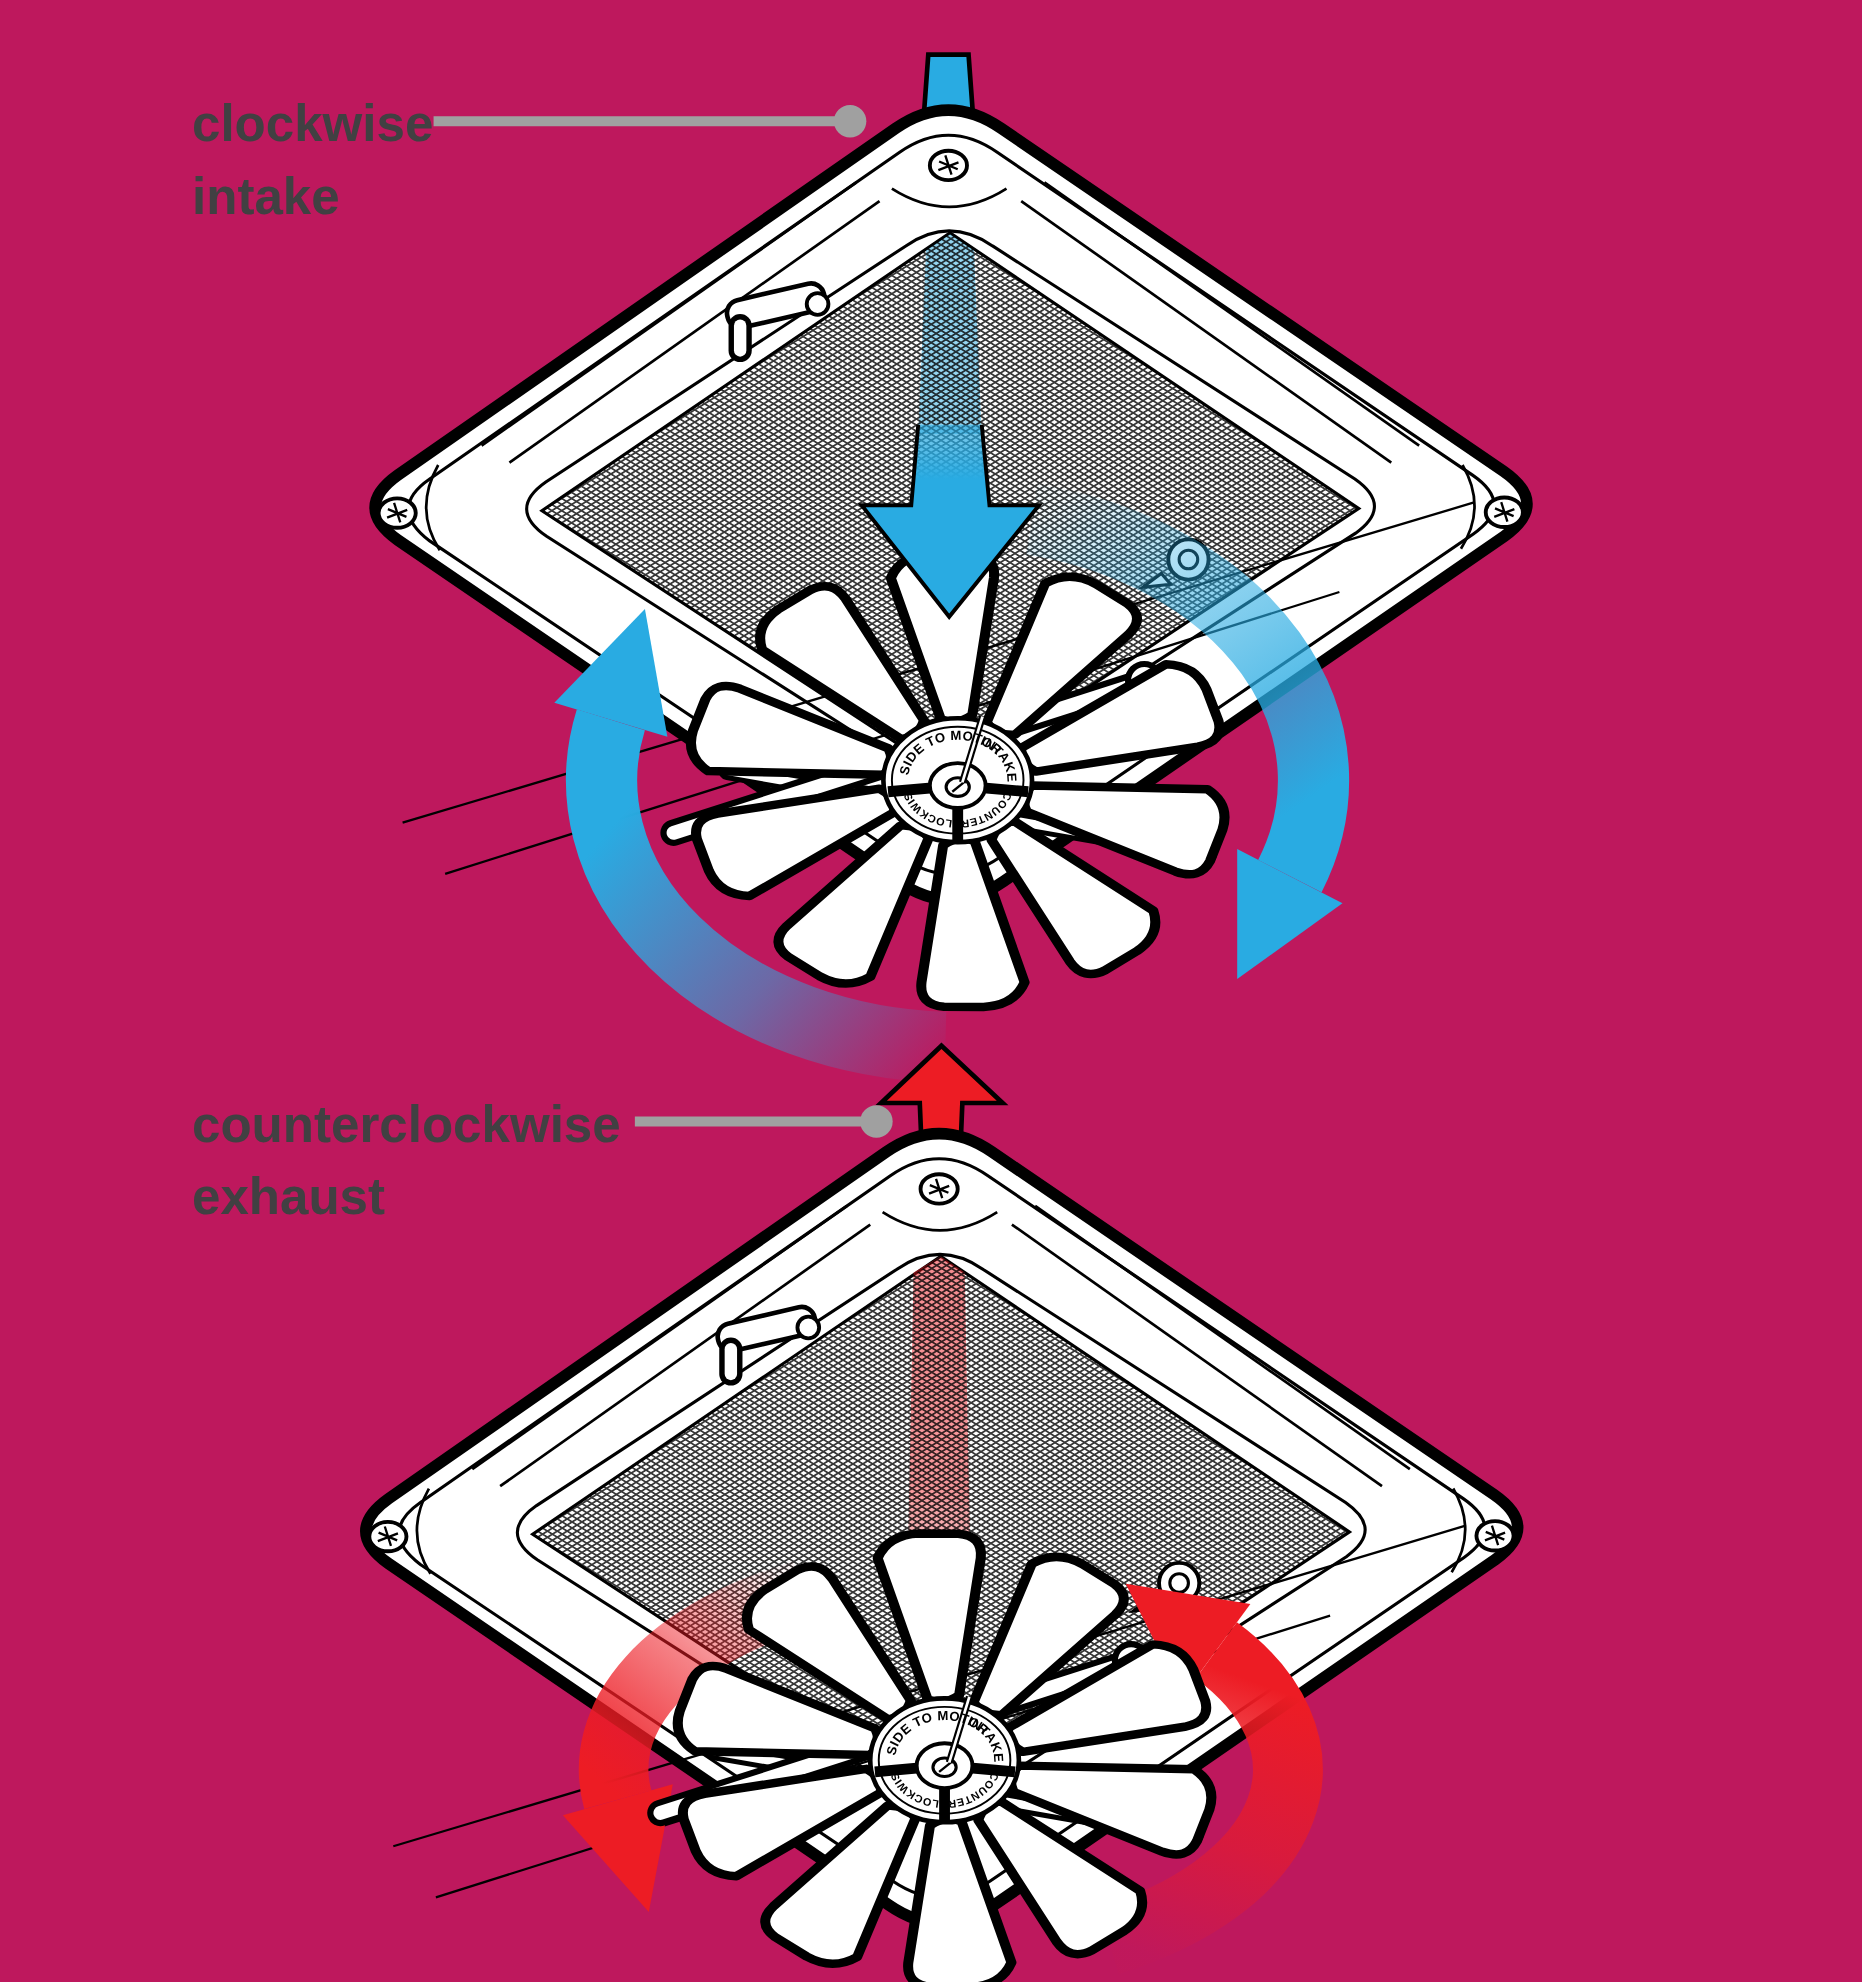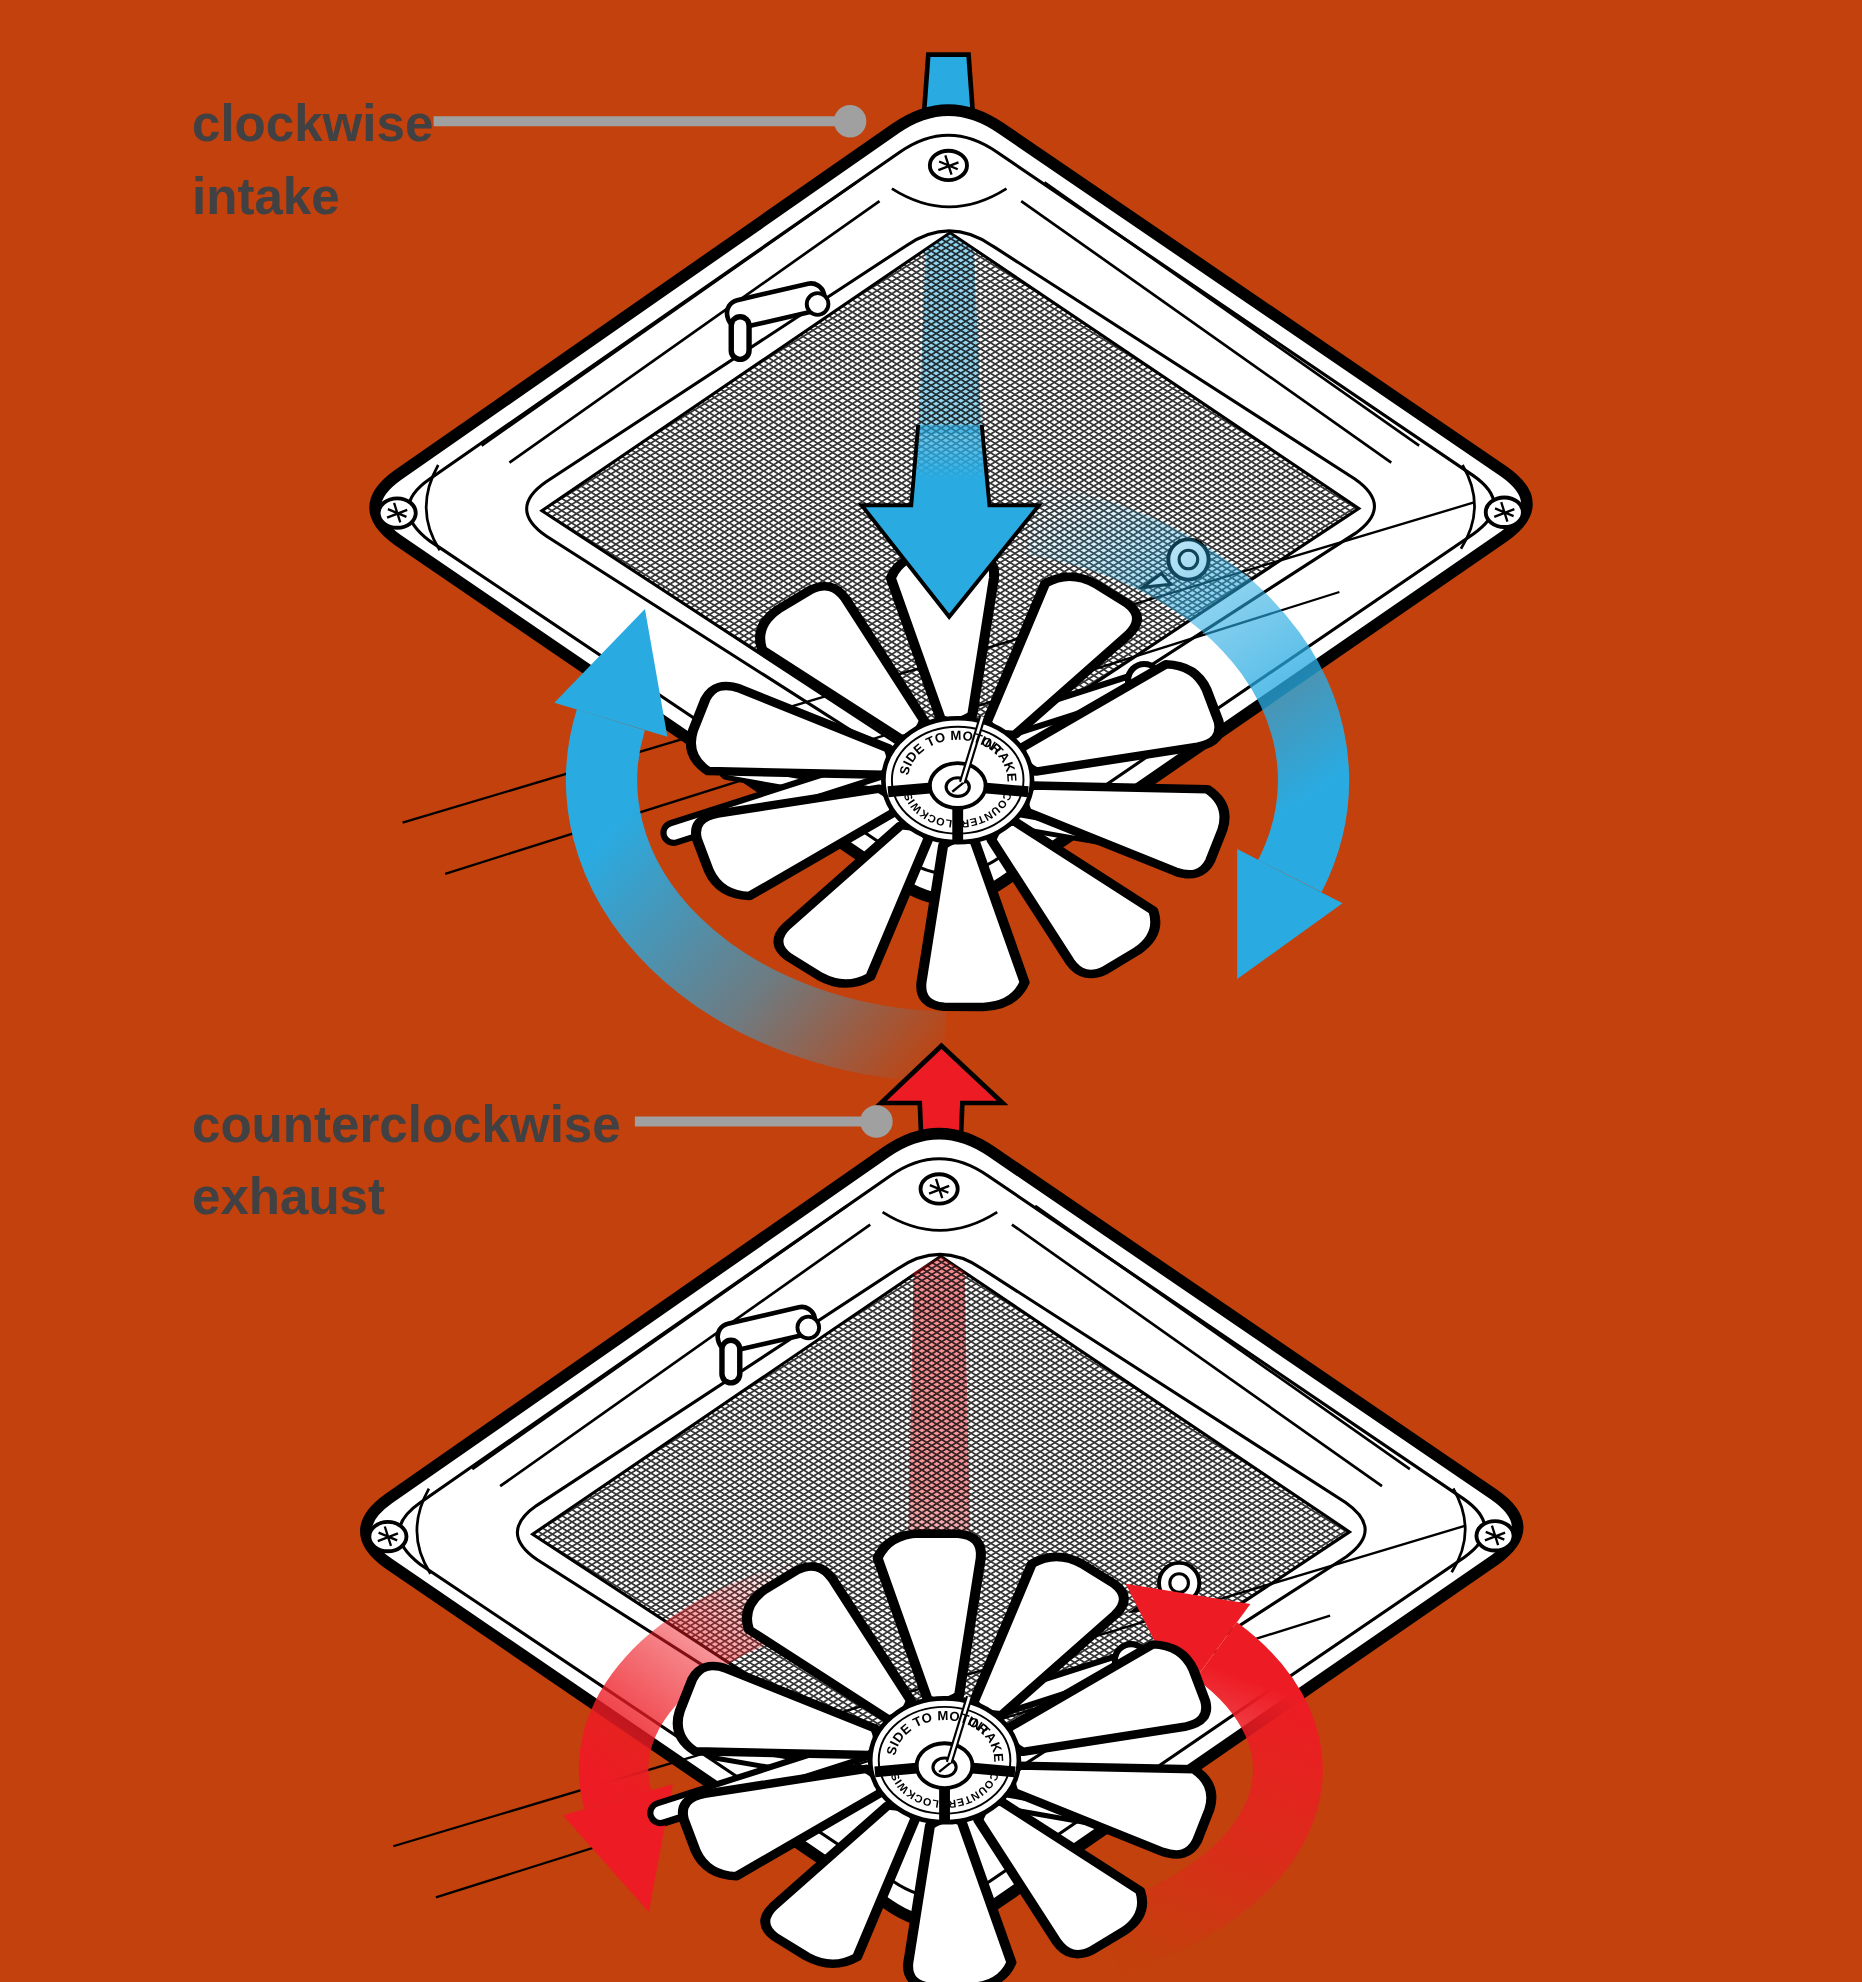--- a/index.html
+++ b/index.html
@@ -3,7 +3,7 @@
 <meta charset="utf-8">
 <style>
   html,body{margin:0;padding:0;background:#fff;}
-  .stage{width:1862px;height:1983px;position:relative;background:#c2410c;overflow:hidden;}
+  .stage{width:1862px;height:1983px;position:relative;background:#be185d;overflow:hidden;}
   svg text{font-family:"Liberation Sans","DejaVu Sans",sans-serif;font-weight:bold;}
   .hubtxt{font-size:17px;letter-spacing:0.5px;}
   .hubtxt2{font-size:14px;letter-spacing:0.5px;}

